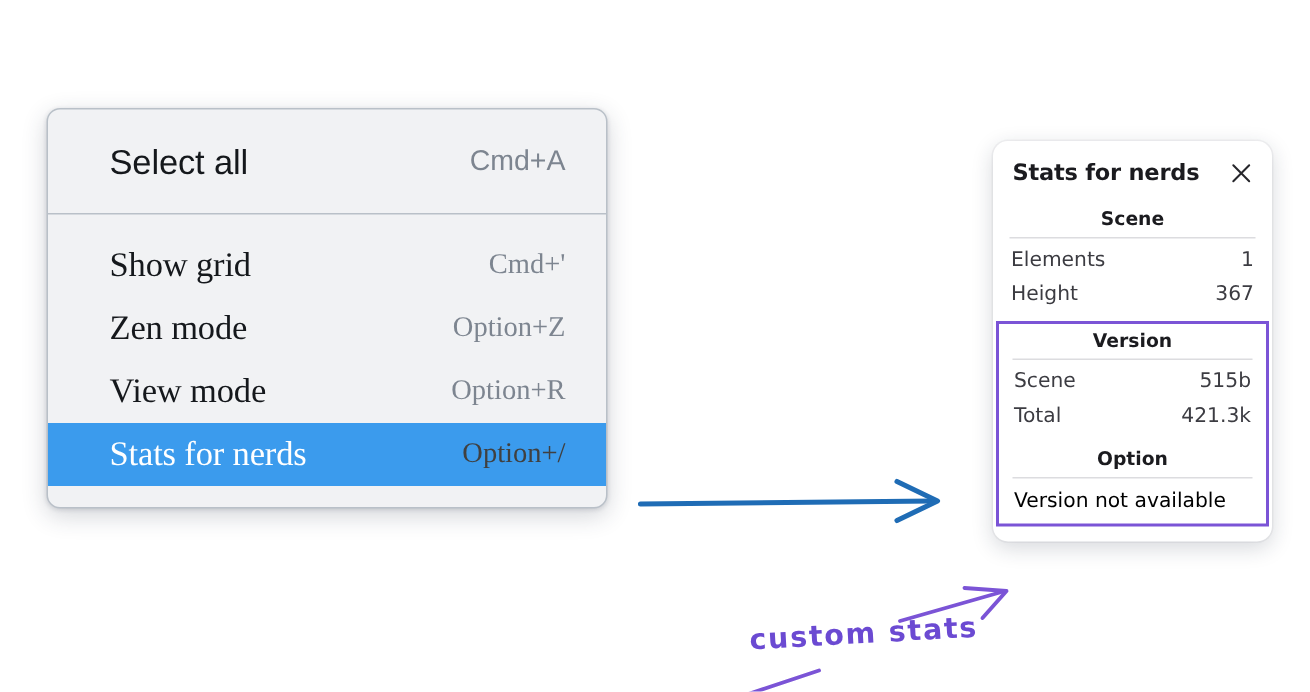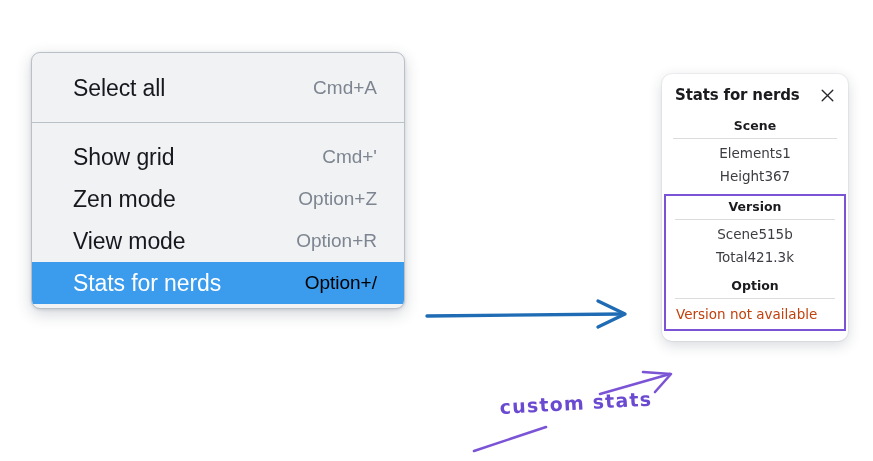--- a/index.html
+++ b/index.html
@@ -19,6 +19,7 @@
     position: relative;
     width: 873px;
     height: 405px;
+    margin-top: 20px;
   }
 
   

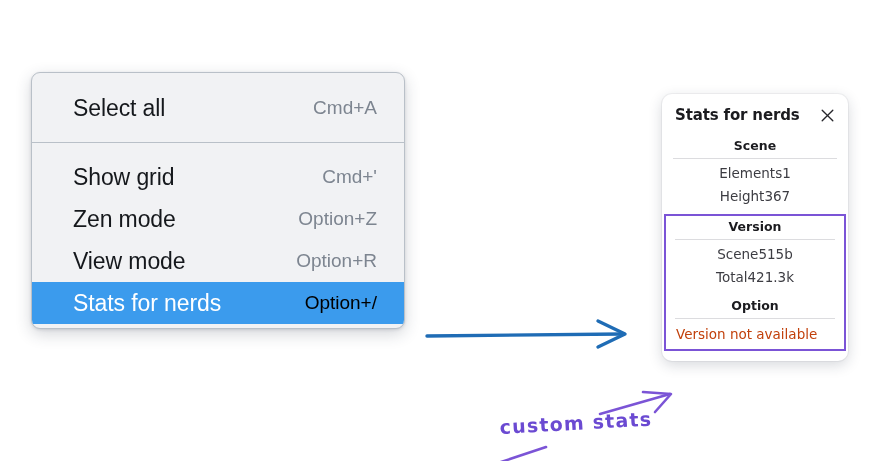--- a/index.html
+++ b/index.html
@@ -44,7 +44,8 @@
   }
   .menu-group.bottom {
     padding-top: 13px;
-    padding-bottom: 4px;
+    padding-bottom: 14px;
+    font-family: Liberation Serif, serif;
   }
   .menu-item {
     display: flex;

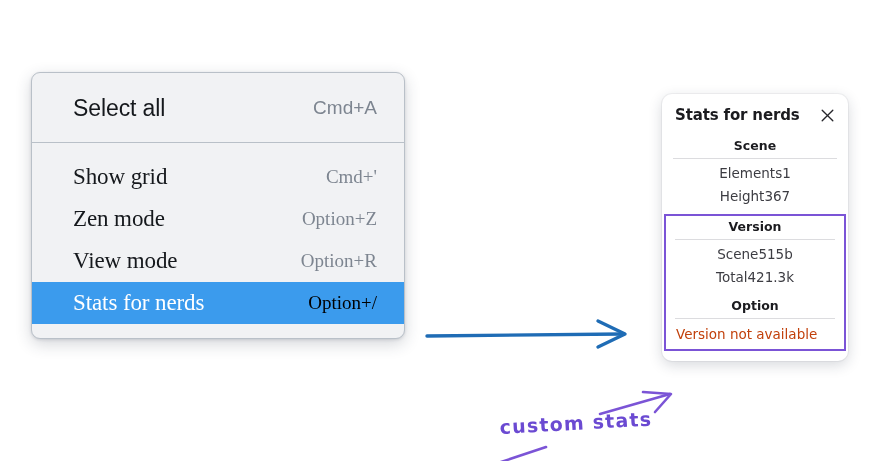--- a/index.html
+++ b/index.html
@@ -131,7 +131,7 @@
   .sp-row {
     display: flex;
     align-items: baseline;
-    justify-content: center;
+    justify-content: space-between;
     font-size: 13.5px;
     color: #3c3c42;
     padding: 3px 1px;

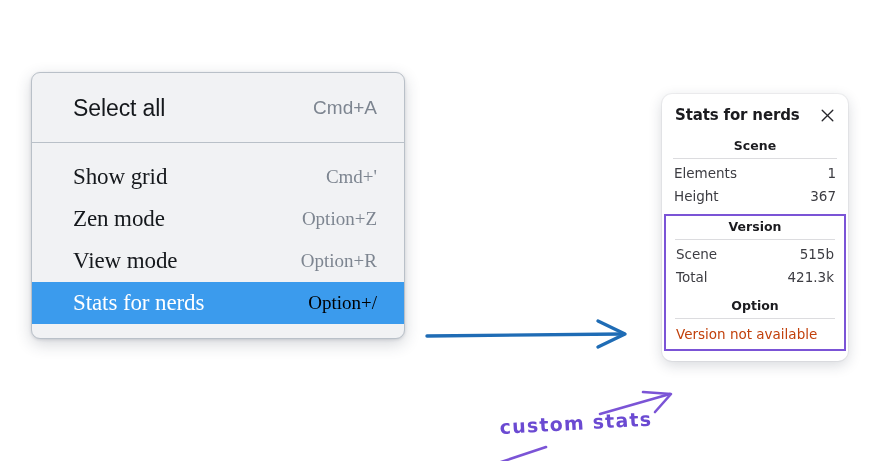--- a/index.html
+++ b/index.html
@@ -74,7 +74,7 @@
     color: #ffffff;
   }
   .menu-item.selected .mi-shortcut {
-    color: #000000;
+    color: #404040;
   }
 
   

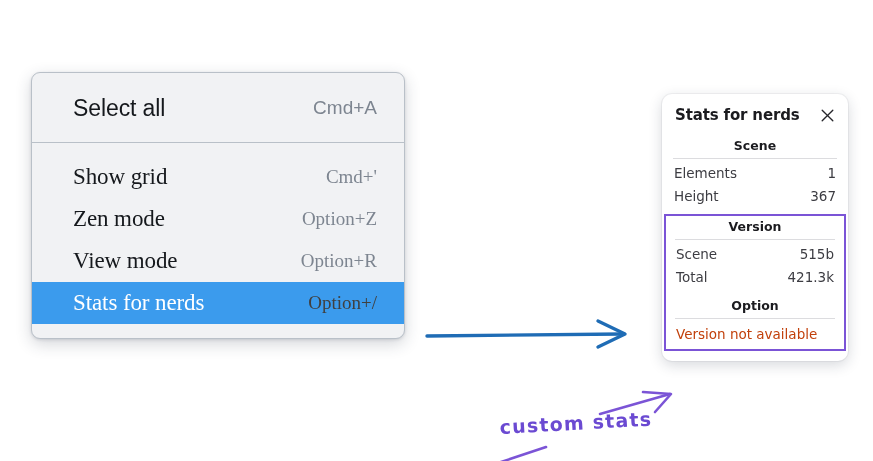--- a/index.html
+++ b/index.html
@@ -141,7 +141,7 @@
   .sp-row .sp-val { white-space: nowrap; }
   .sp-note {
     font-size: 13.5px;
-    color: #c2410c;
+    color: #000000;
     padding: 4px 1px 1px 1px;
     white-space: nowrap;
   }

